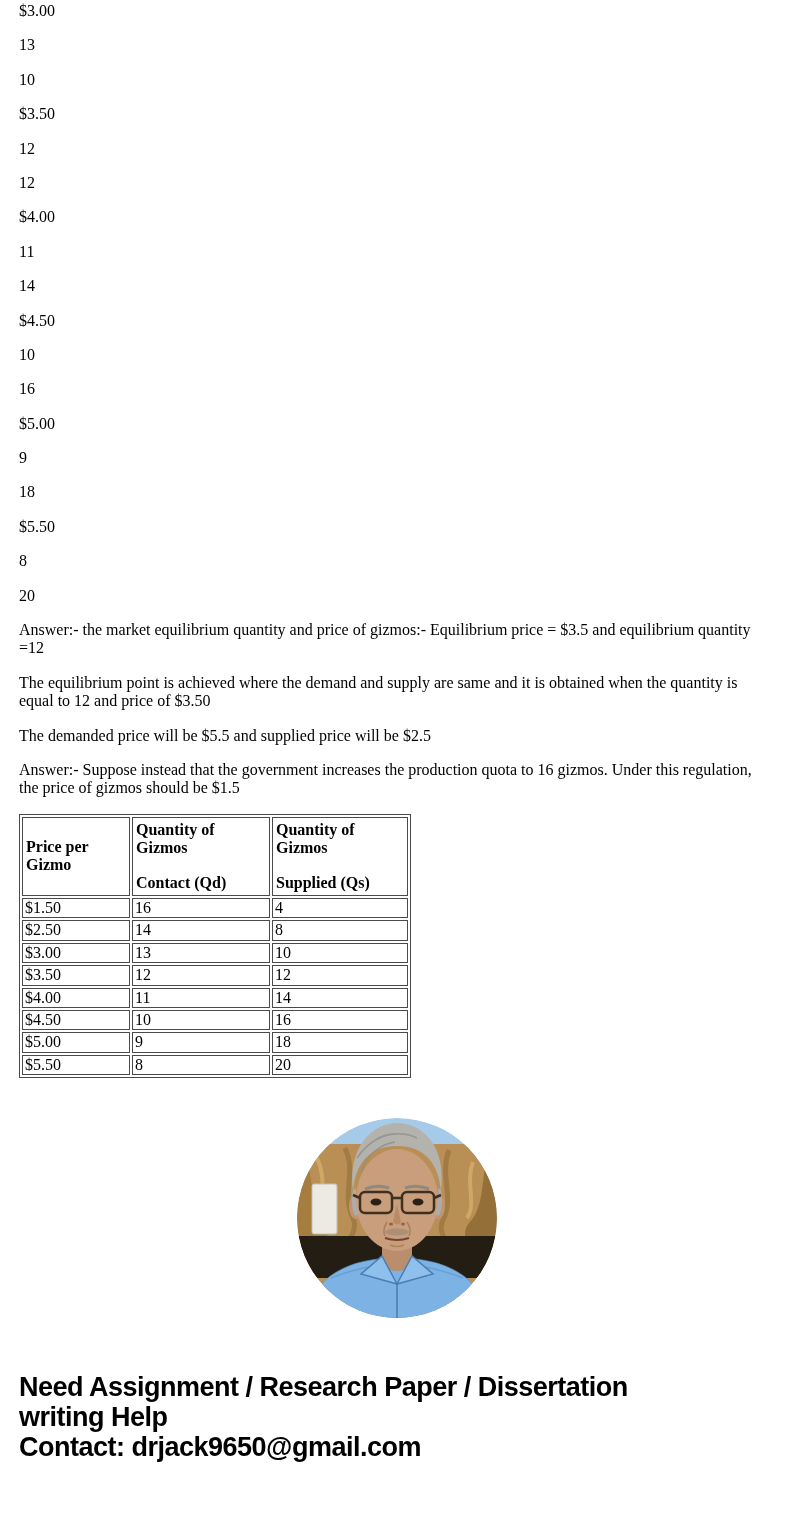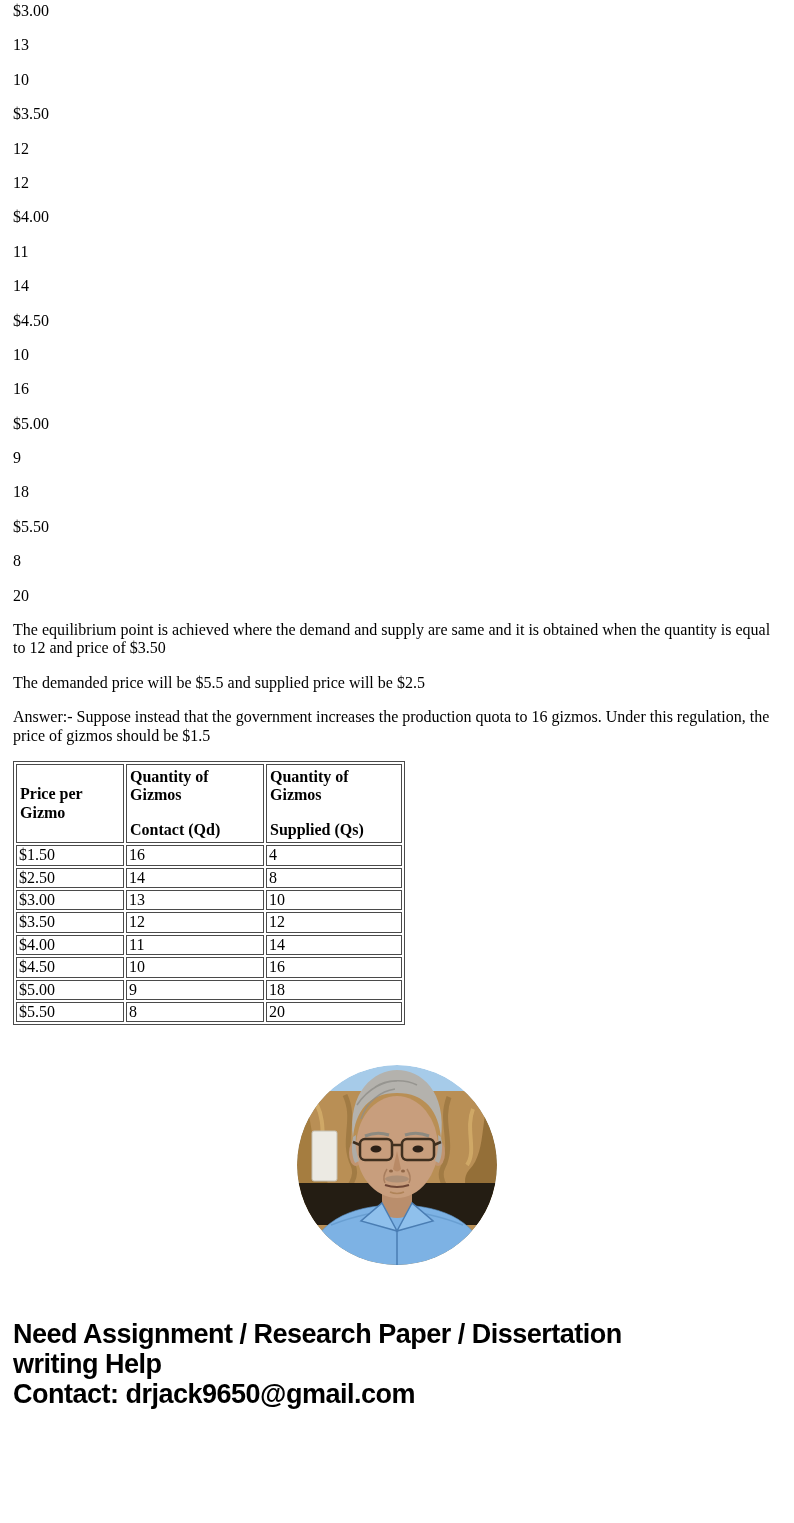--- a/index.html
+++ b/index.html
@@ -11,7 +11,7 @@
   .page {
     width: 794px;
     min-height: 1523px;
-    padding: 0 13px;
+    padding: 0 19px;
     overflow: hidden;
   }
   

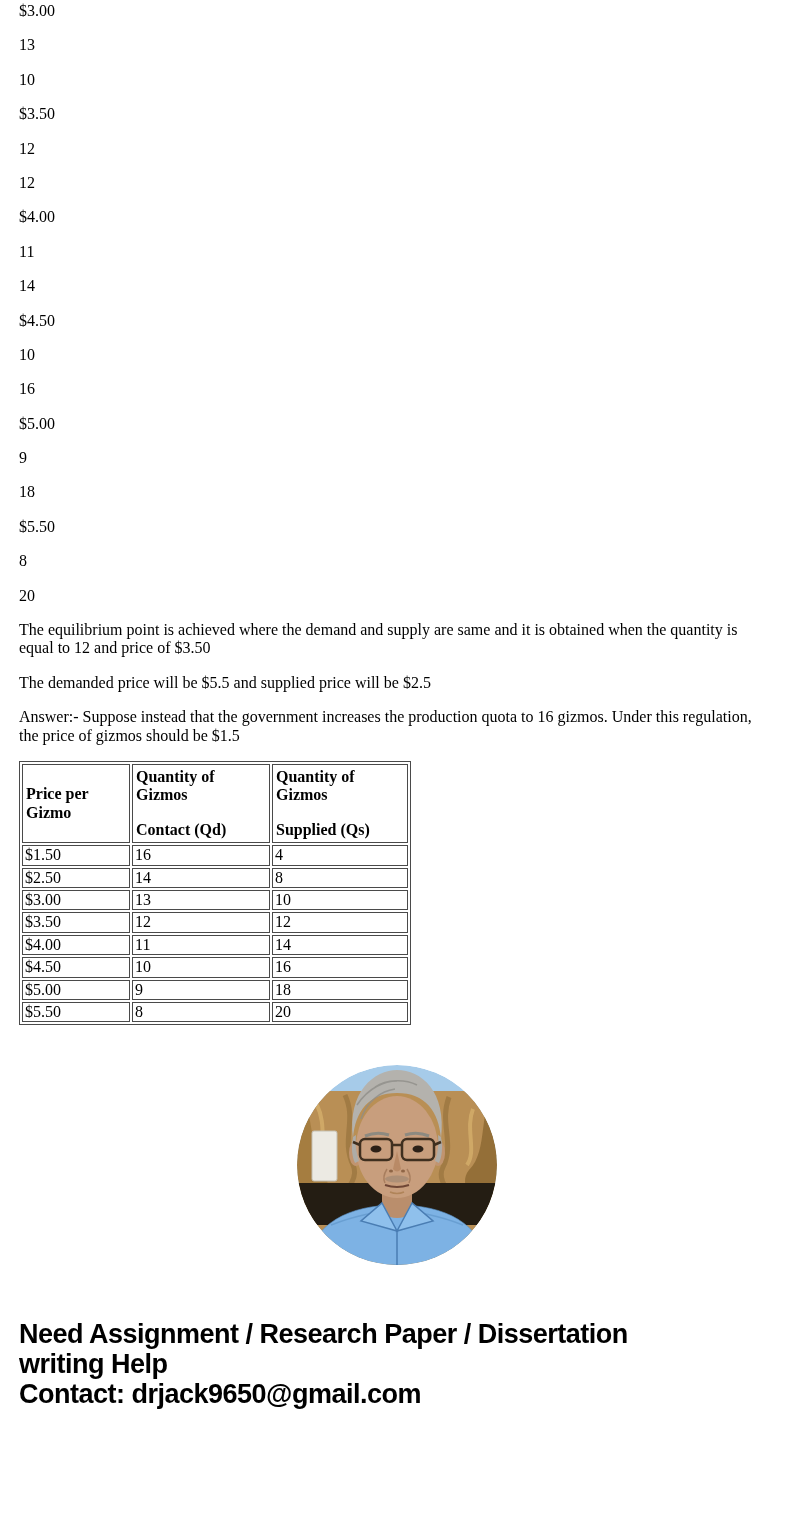--- a/index.html
+++ b/index.html
@@ -107,6 +107,7 @@
   </section>
 
   <section>
+    <p class="bodytext">Answer:- the market equilibrium quantity and price of gizmos:- Equilibrium price = $3.5 and equilibrium quantity =12</p>
     <p class="bodytext">The equilibrium point is achieved where the demand and supply are same and it is obtained when the quantity is equal to 12 and price of $3.50</p>
     <p class="bodytext">The demanded price will be $5.5 and supplied price will be $2.5</p>
     <p class="bodytext">Answer:- Suppose instead that the government increases the production quota to 16 gizmos. Under this regulation, the price of gizmos should be $1.5</p>

